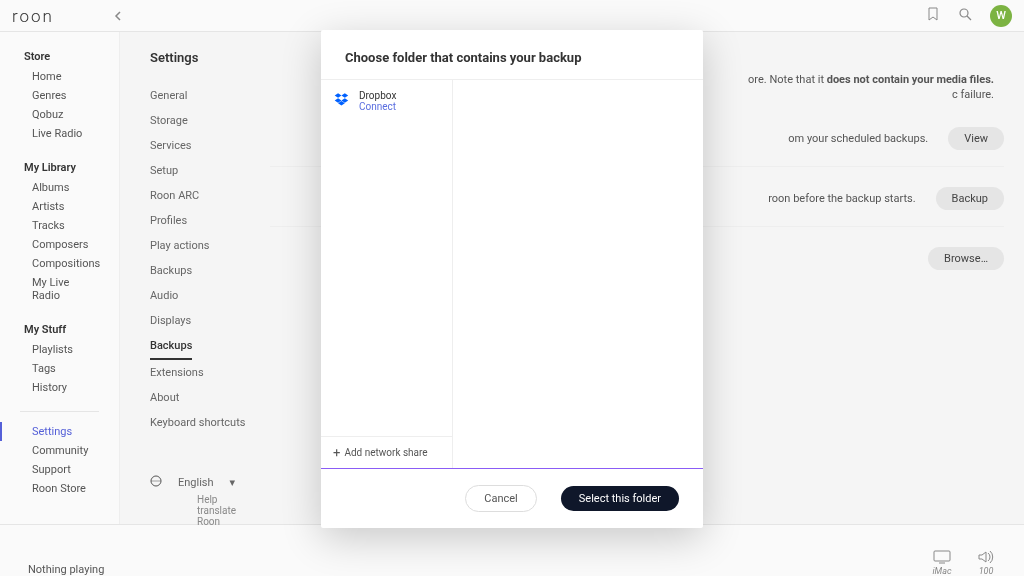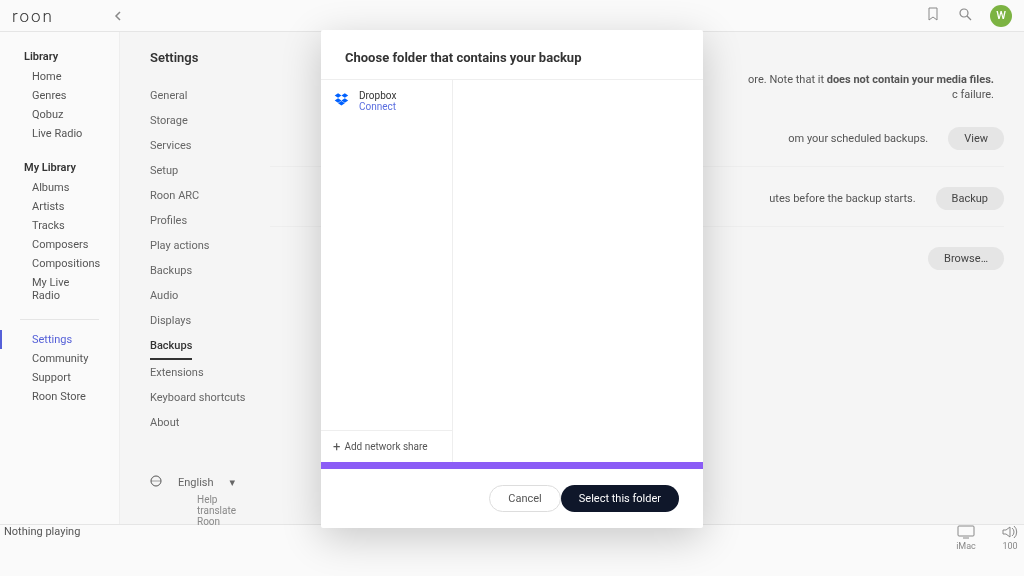--- a/index.html
+++ b/index.html
@@ -76,7 +76,7 @@
 <div class="main">
   <div class="sidebar">
     <div class="sidebar-section">
-      <div class="sidebar-header">Library</div>
+      <div class="sidebar-header">Store</div>
       <div class="sidebar-item">Home</div>
       <div class="sidebar-item">Genres</div>
       <div class="sidebar-item">Qobuz</div>

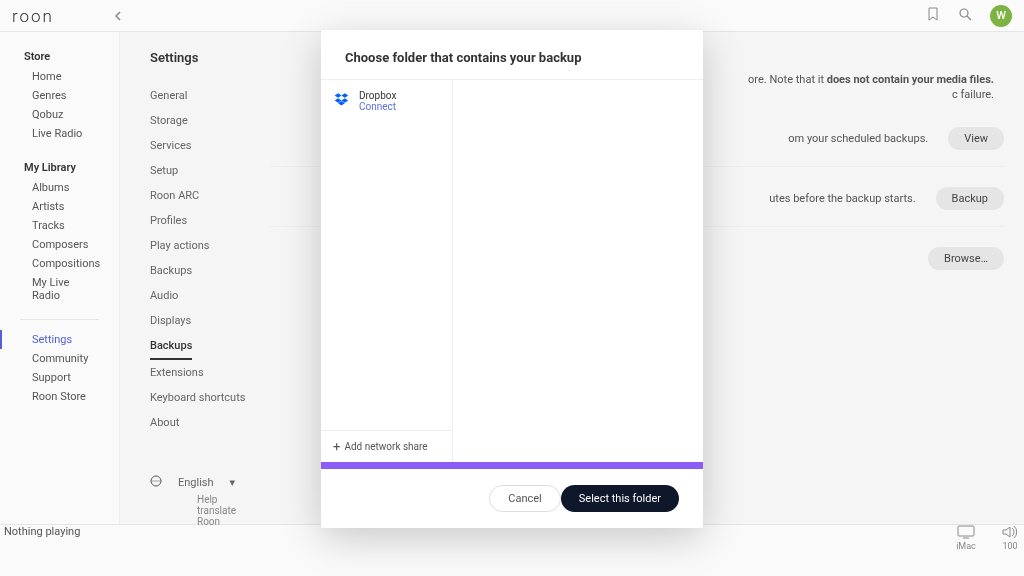--- a/index.html
+++ b/index.html
@@ -30,7 +30,7 @@
     .modal-overlay { position: absolute; inset: 0; background: transparent; display: flex; align-items: flex-start; justify-content: center; padding-top: 30px; }
     .modal { width: 382px; background: #fff; border-radius: 2px; box-shadow: 0 10px 40px rgba(0,0,0,0.2); display: flex; flex-direction: column; }
     .modal-header { padding: 20px 24px 14px; font-size: 13px; font-weight: 700; color: #333; }
-    .modal-body { display: flex; border-top: 1px solid #eee; border-bottom: 7px solid #8b5cf6; height: 390px; }
+    .modal-body { display: flex; border-top: 1px solid #eee; border-bottom: 1px solid #8b5cf6; height: 390px; }
     .modal-left { width: 132px; border-right: 1px solid #eee; display: flex; flex-direction: column; }
     .dropbox-item { padding: 10px 12px; display: flex; align-items: center; gap: 8px; cursor: pointer; }
     .dropbox-icon { width: 18px; height: 18px; }

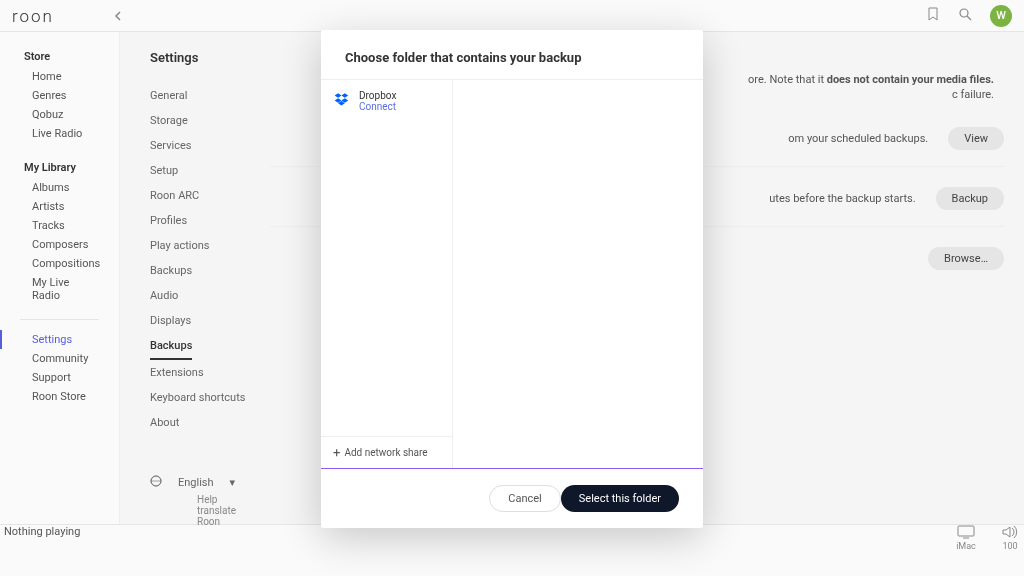--- a/index.html
+++ b/index.html
@@ -140,7 +140,7 @@
         <button class="pill-btn">View</button>
       </div>
       <div class="detail-row">
-        <span style="margin-left:auto; margin-right:20px;">utes before the backup starts.</span>
+        <span style="margin-left:auto; margin-right:20px;">roon before the backup starts.</span>
         <button class="pill-btn">Backup</button>
       </div>
       <div class="detail-row" style="border:none;">

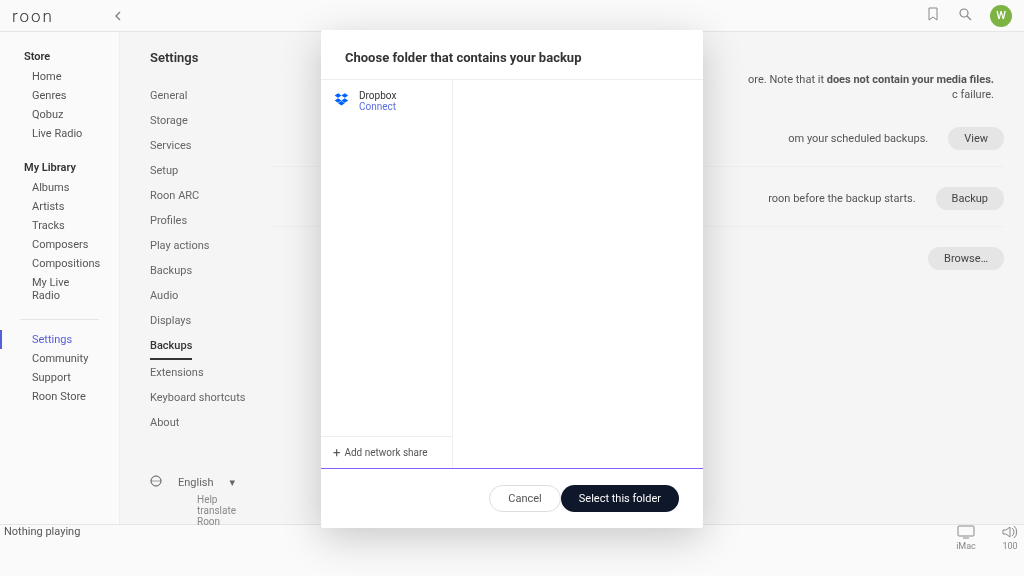--- a/index.html
+++ b/index.html
@@ -91,6 +91,12 @@
       <div class="sidebar-item">Compositions</div>
       <div class="sidebar-item">My Live Radio</div>
     </div>
+    <div class="sidebar-section">
+      <div class="sidebar-header">My Stuff</div>
+      <div class="sidebar-item">Playlists</div>
+      <div class="sidebar-item">Tags</div>
+      <div class="sidebar-item">History</div>
+    </div>
     <div class="sidebar-divider"></div>
     <div class="sidebar-item active">Settings</div>
     <div class="sidebar-item">Community</div>

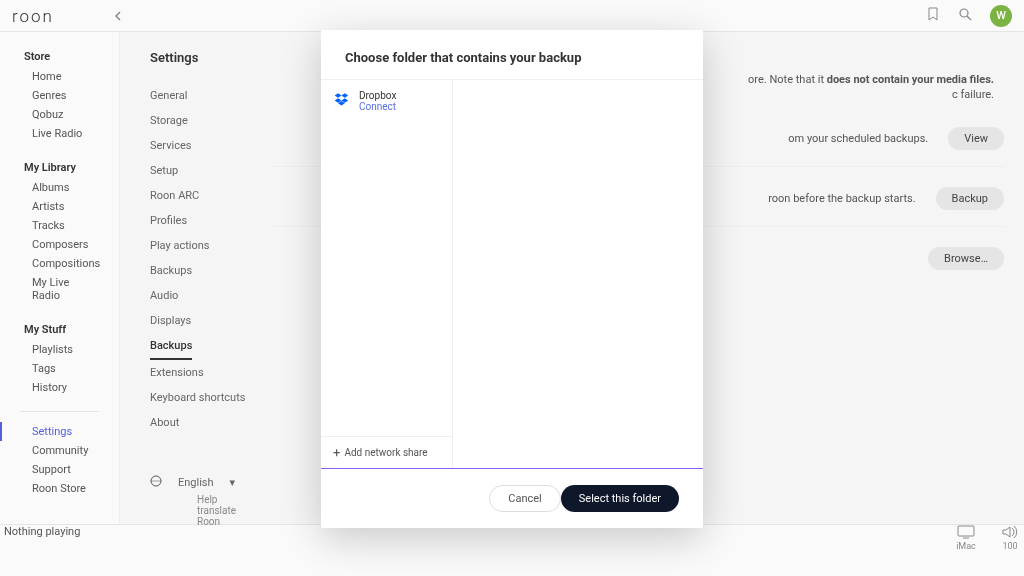--- a/index.html
+++ b/index.html
@@ -119,8 +119,8 @@
       <div class="settings-item">Displays</div>
       <div><span class="settings-item active">Backups</span></div>
       <div class="settings-item">Extensions</div>
+      <div class="settings-item">About</div>
       <div class="settings-item">Keyboard shortcuts</div>
-      <div class="settings-item">About</div>
       <div class="lang-row">
         <span>
           <svg width="12" height="12" viewBox="0 0 12 12">

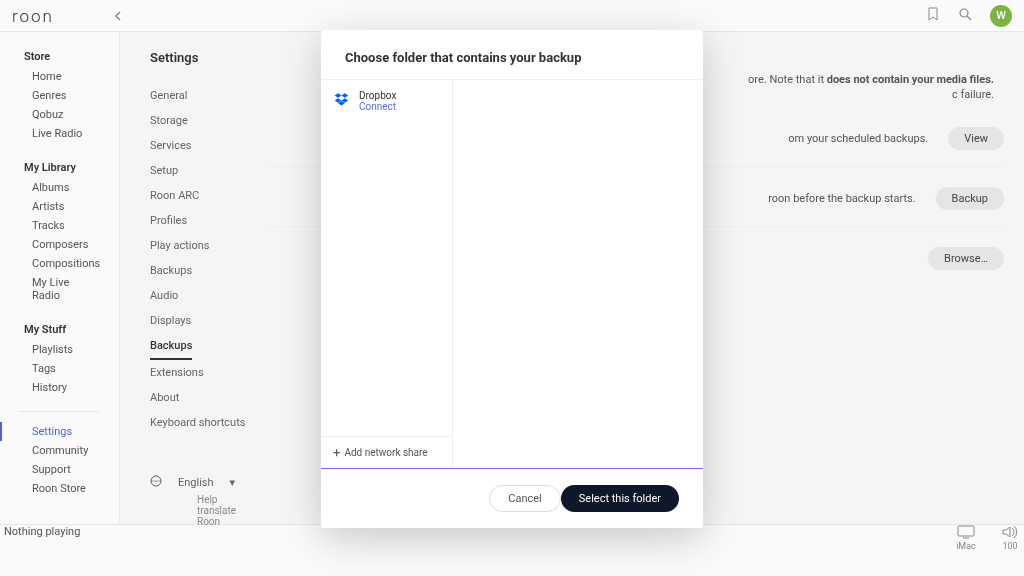--- a/index.html
+++ b/index.html
@@ -39,7 +39,7 @@
     .dropbox-connect { color: #5a6ee0; cursor: pointer; }
     .add-share { margin-top: auto; border-top: 1px solid #eee; padding: 8px 12px; font-size: 10px; color: #555; display: flex; align-items: center; gap: 4px; cursor: pointer; }
     .modal-right { flex: 1; }
-    .modal-footer { padding: 16px 24px; display: flex; justify-content: flex-end; gap: 0; }
+    .modal-footer { padding: 16px 24px; display: flex; justify-content: flex-end; gap: 24px; align-items: center; }
     .btn-cancel { background: #fff; border: 1px solid #ddd; border-radius: 16px; padding: 6px 18px; font-size: 11px; color: #555; cursor: pointer; }
     .btn-primary { background: #0f172a; border: none; border-radius: 16px; padding: 6px 18px; font-size: 11px; color: #fff; cursor: pointer; }
     .footer { height: 52px; border-top: 1px solid #e5e5e5; background: #fafafa; display: flex; align-items: flex-start; padding: 0 4px; }

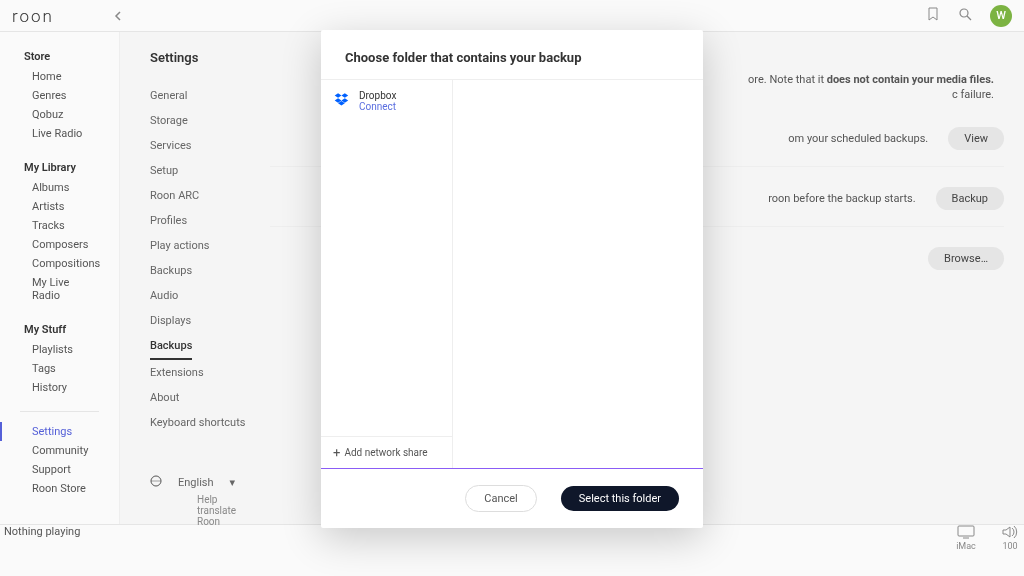--- a/index.html
+++ b/index.html
@@ -42,7 +42,7 @@
     .modal-footer { padding: 16px 24px; display: flex; justify-content: flex-end; gap: 24px; align-items: center; }
     .btn-cancel { background: #fff; border: 1px solid #ddd; border-radius: 16px; padding: 6px 18px; font-size: 11px; color: #555; cursor: pointer; }
     .btn-primary { background: #0f172a; border: none; border-radius: 16px; padding: 6px 18px; font-size: 11px; color: #fff; cursor: pointer; }
-    .footer { height: 52px; border-top: 1px solid #e5e5e5; background: #fafafa; display: flex; align-items: flex-start; padding: 0 4px; }
+    .footer { height: 52px; border-top: 1px solid #e5e5e5; background: #fafafa; display: flex; align-items: flex-end; padding: 0 28px; }
     .nothing-playing { font-size: 11px; color: #555; }
     .footer-right { margin-left: auto; display: flex; align-items: center; gap: 24px; }
     .footer-device { display: flex; flex-direction: column; align-items: center; gap: 2px; font-size: 9px; color: #888; }

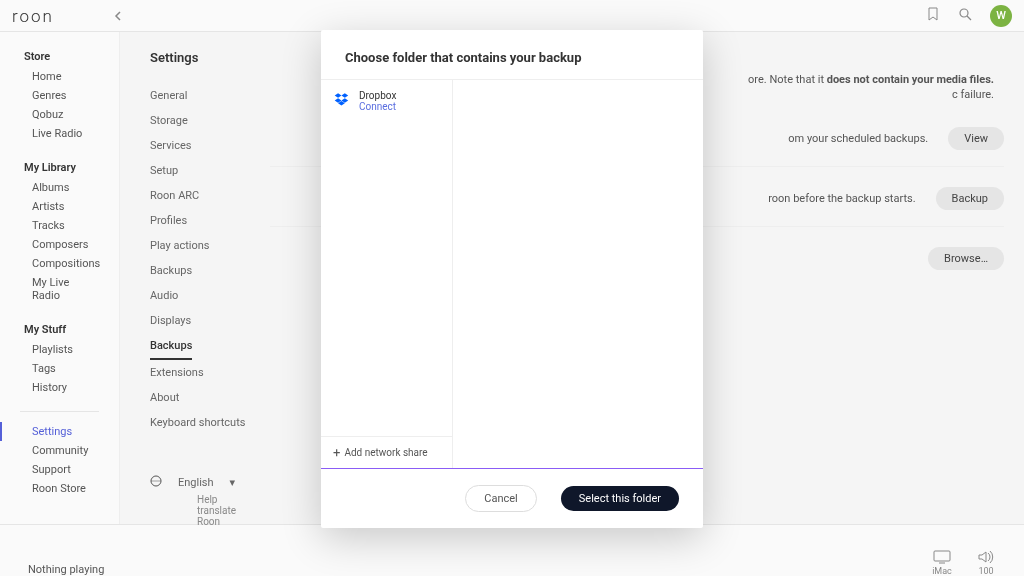--- a/index.html
+++ b/index.html
@@ -45,7 +45,7 @@
     .footer { height: 52px; border-top: 1px solid #e5e5e5; background: #fafafa; display: flex; align-items: flex-end; padding: 0 28px; }
     .nothing-playing { font-size: 11px; color: #555; }
     .footer-right { margin-left: auto; display: flex; align-items: center; gap: 24px; }
-    .footer-device { display: flex; flex-direction: column; align-items: center; gap: 2px; font-size: 9px; color: #888; }
+    .footer-device { display: flex; flex-direction: column; align-items: center; gap: 2px; font-size: 9px; color: #888; font-style: italic; }
   </style>
 </head>
 <body>

